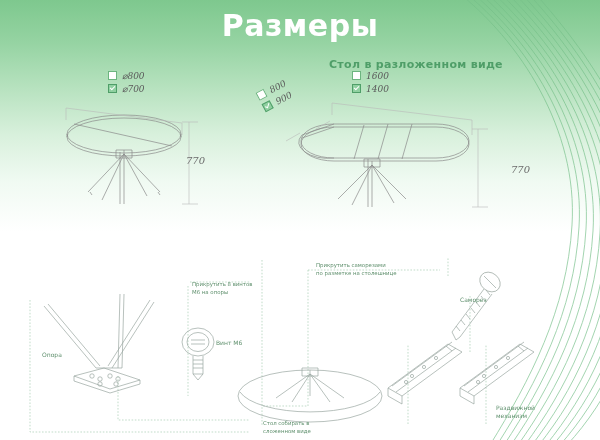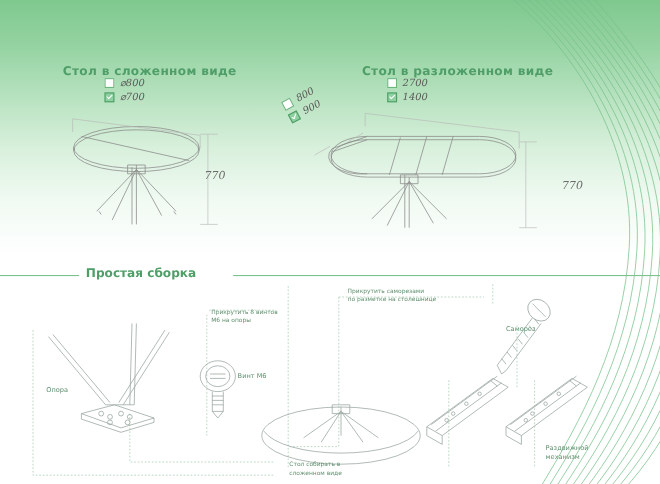--- a/index.html
+++ b/index.html
@@ -120,6 +120,7 @@
     </g>
   </svg>
 
+  <div class="title">Размеры</div>
 
   <div class="sec-cap" id="cap-folded">Стол в сложенном виде</div>
 

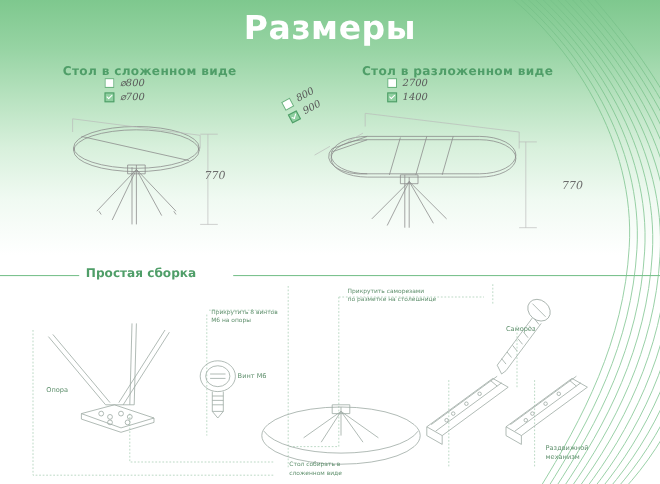--- a/index.html
+++ b/index.html
@@ -122,7 +122,6 @@
 
   <div class="title">Размеры</div>
 
-  <div class="sec-cap" id="cap-folded">Стол в сложенном виде</div>
 
   <div class="opt-group" id="opts-folded">
     <div class="opt-row">

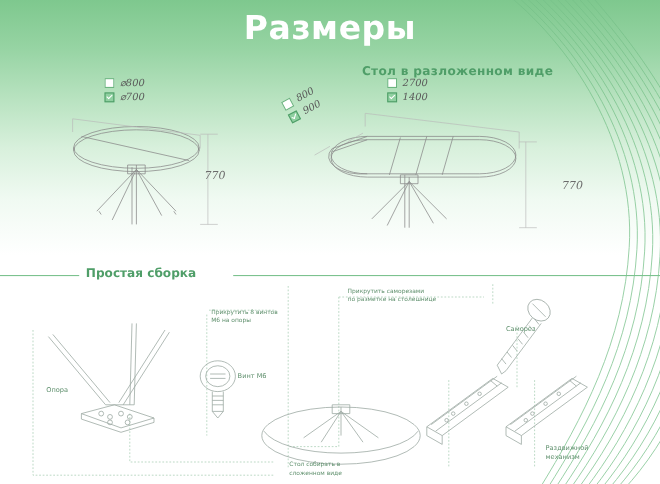--- a/index.html
+++ b/index.html
@@ -39,7 +39,7 @@
 
   
   .opt-group{position:absolute;}
-  #opts-folded{left:95px;top:70px;}
+  #opts-folded{left:108px;top:70px;}
   #opts-unfolded{left:352px;top:70px;}
   #opts-depth{left:255px;top:92px;transform:rotate(-28deg);transform-origin:left top;}
   .opt-row{display:flex;align-items:center;gap:5px;height:11px;margin-bottom:2px;}

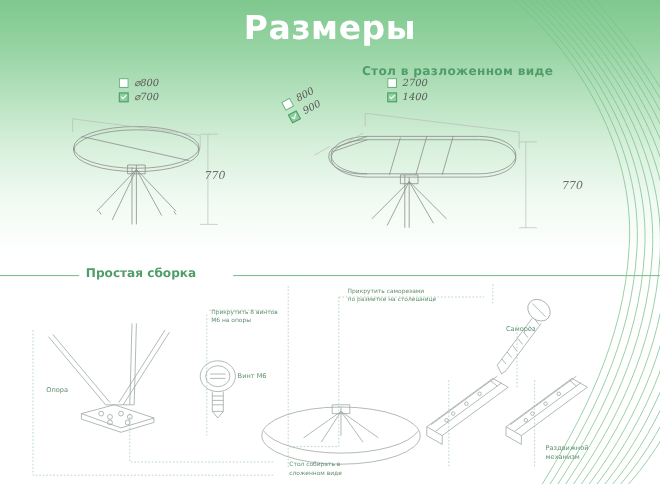--- a/index.html
+++ b/index.html
@@ -171,7 +171,7 @@
   <div class="opt-group" id="opts-unfolded">
     <div class="opt-row">
       <span class="cbx"></span>
-      <span class="opt-lbl">2700</span>
+      <span class="opt-lbl">1600</span>
     </div>
     <div class="opt-row">
       <span class="cbx checked"></span>

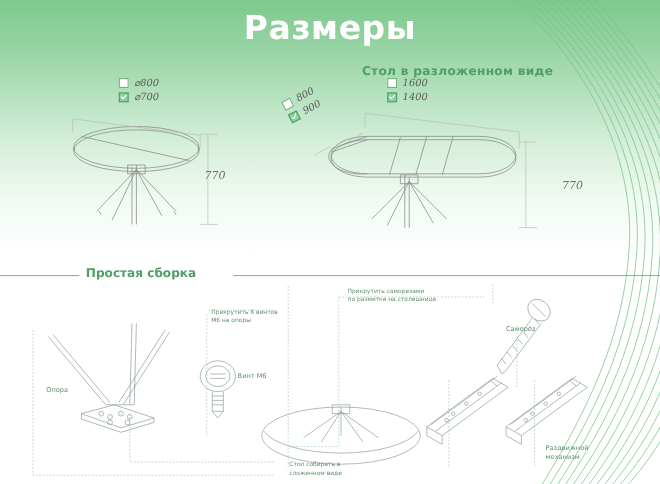--- a/index.html
+++ b/index.html
@@ -224,11 +224,6 @@
 
   <div class="dim" id="dim-h-right">770</div>
 
-  <div class="divider">
-    <div class="div-line" id="div-l"></div>
-    <div class="div-label">Простая сборка</div>
-    <div class="div-line" id="div-r"></div>
-  </div>
 
   <svg style="position:absolute;left:0px;top:256px;" width="600" height="184" viewBox="0 0 600 184">
 

